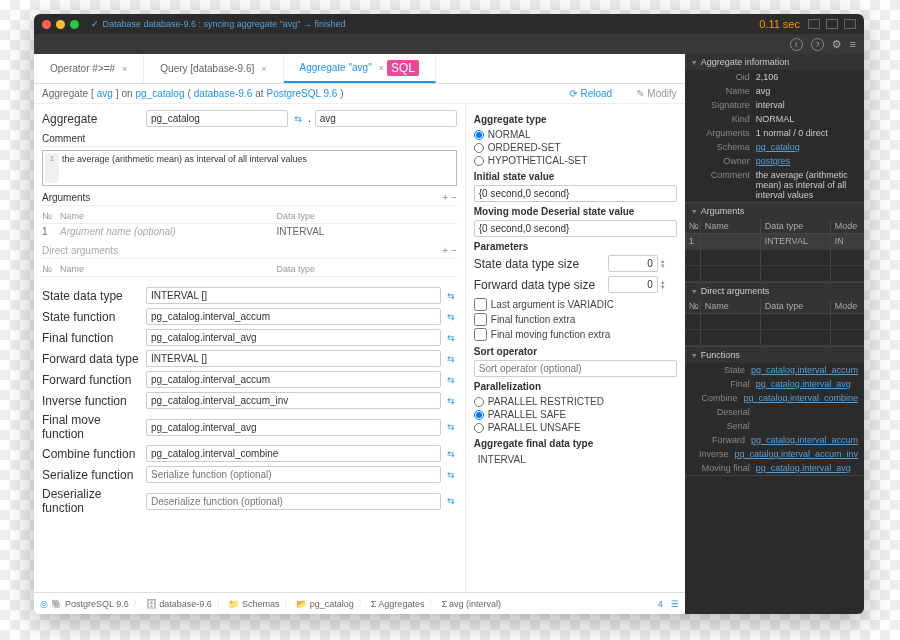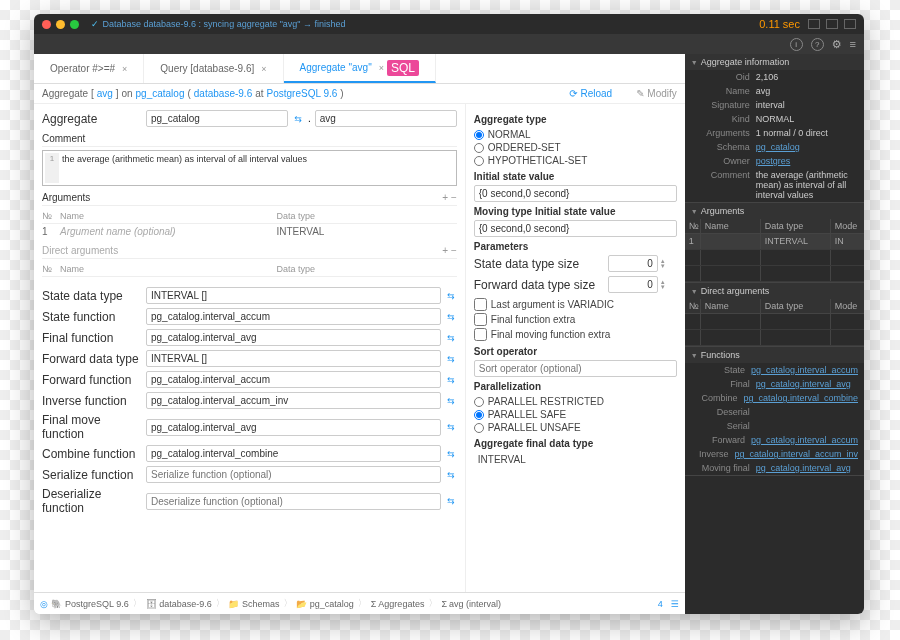--- a/index.html
+++ b/index.html
@@ -243,7 +243,7 @@
             </label>
           <div class="subhead">Initial state value</div>
           <input class="finput" style="width: 100%;" value="{0 second,0 second}">
-          <div class="subhead">Moving type Initial state value</div>
+          <div class="subhead">Moving mode Deserial state value</div>
           <input class="finput" style="width: 100%;" value="{0 second,0 second}">
           <div class="subhead">Parameters</div>
           <div class="frow">

